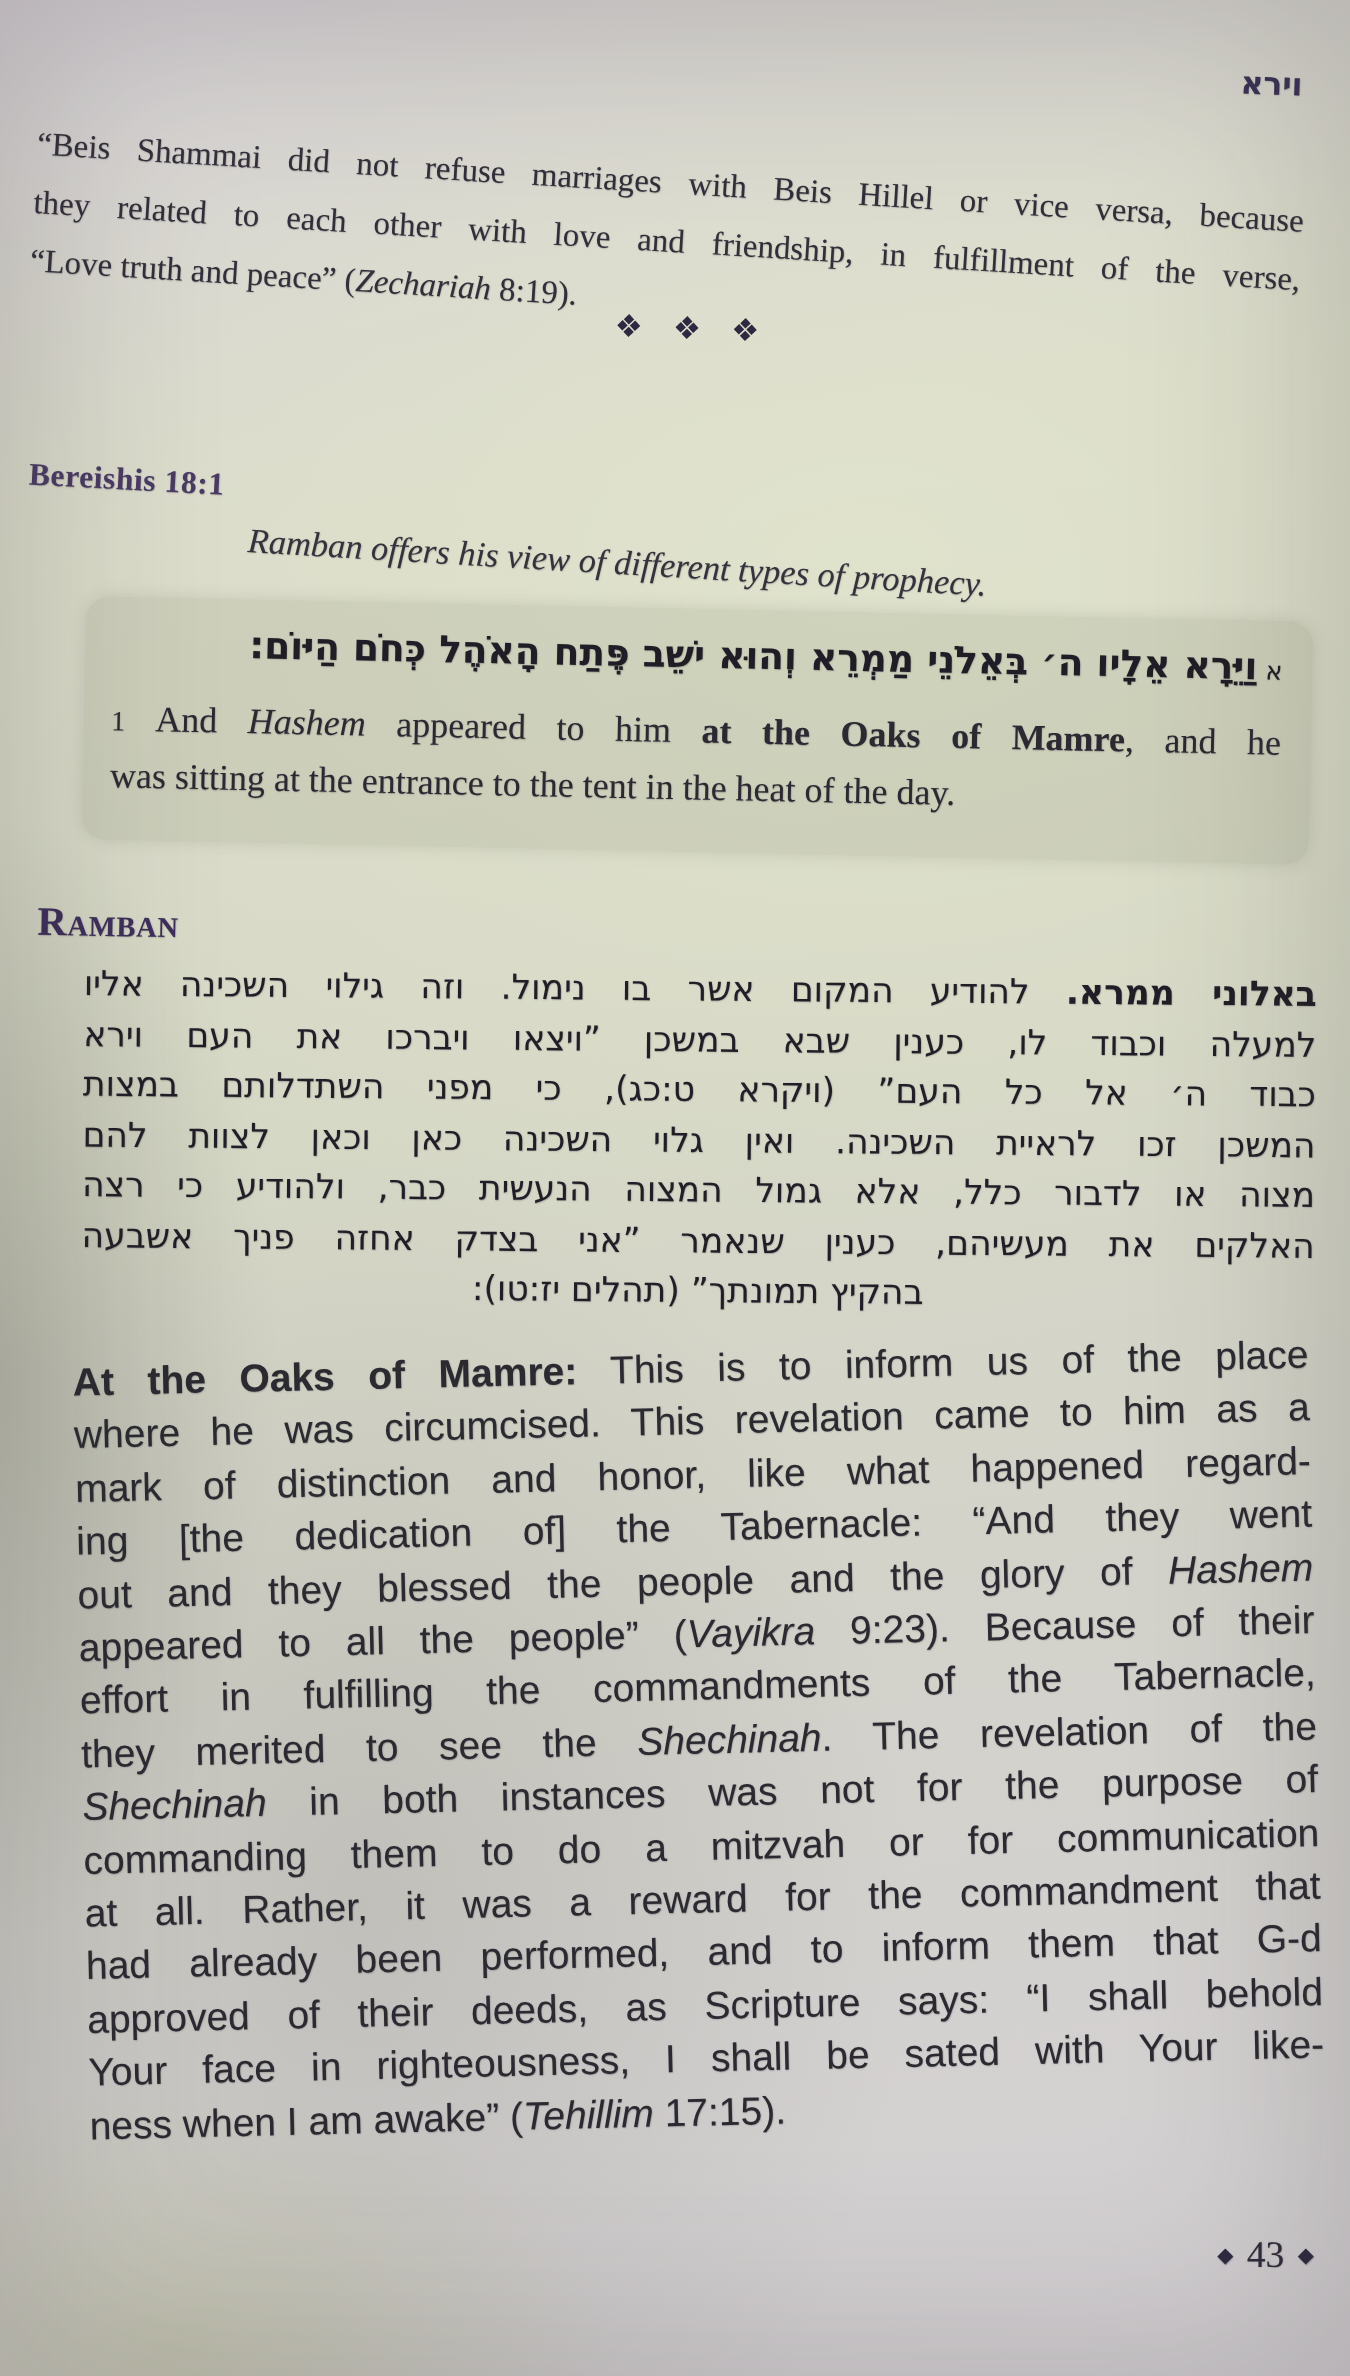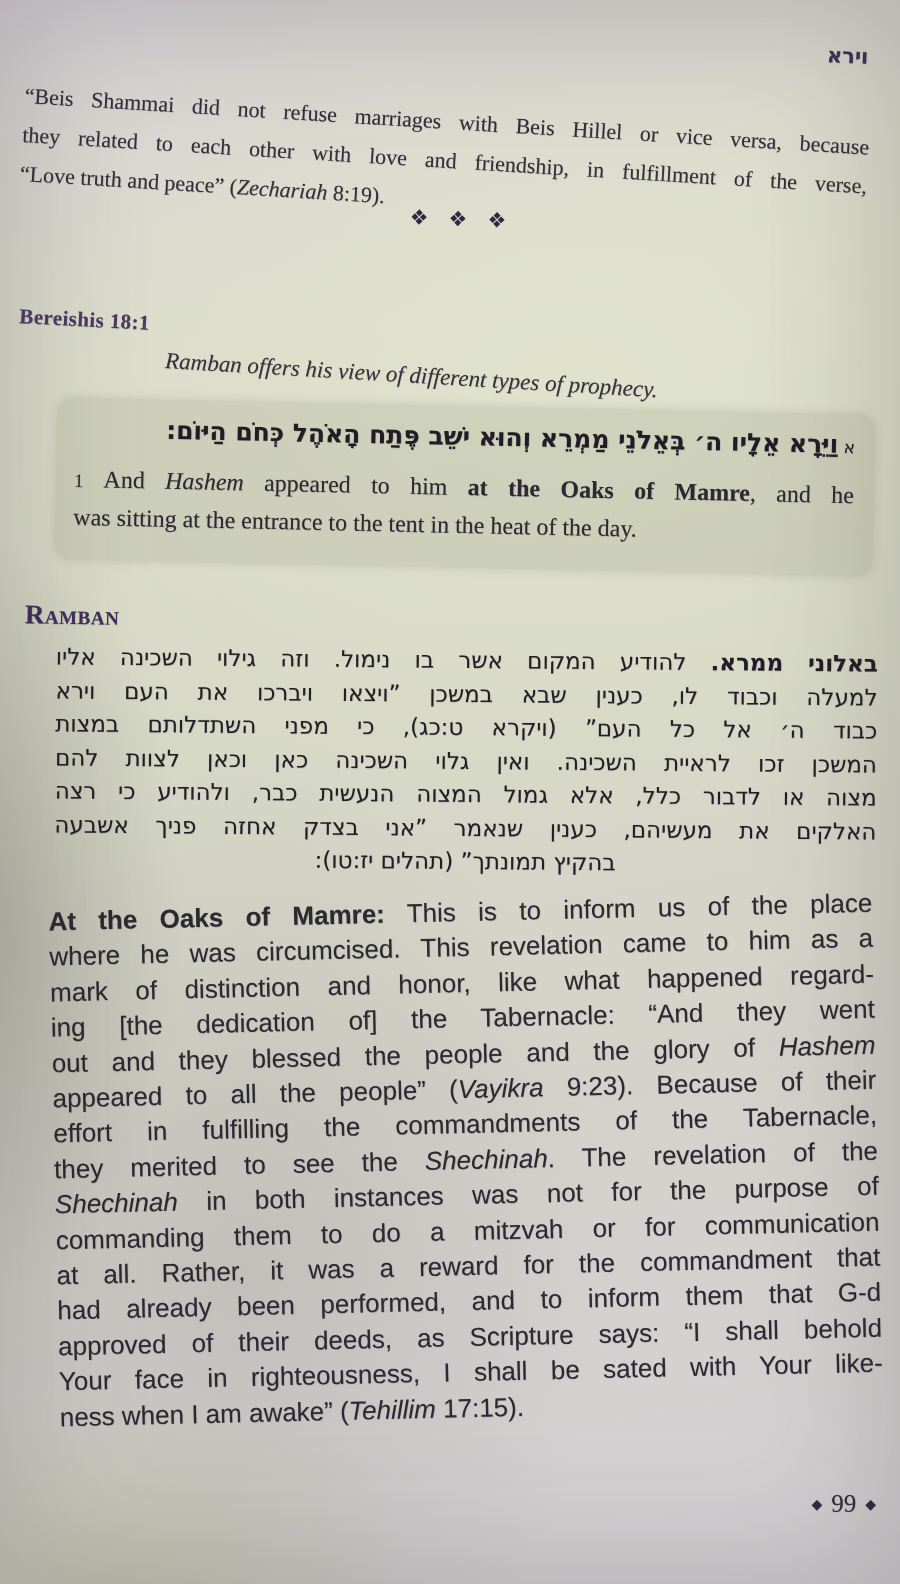--- a/index.html
+++ b/index.html
@@ -183,7 +183,7 @@
 
   <div class="page-footer soft">
     <span class="diamond">◆</span>
-    <span>99</span>
+    <span>43</span>
     <span class="diamond">◆</span>
   </div>
 

